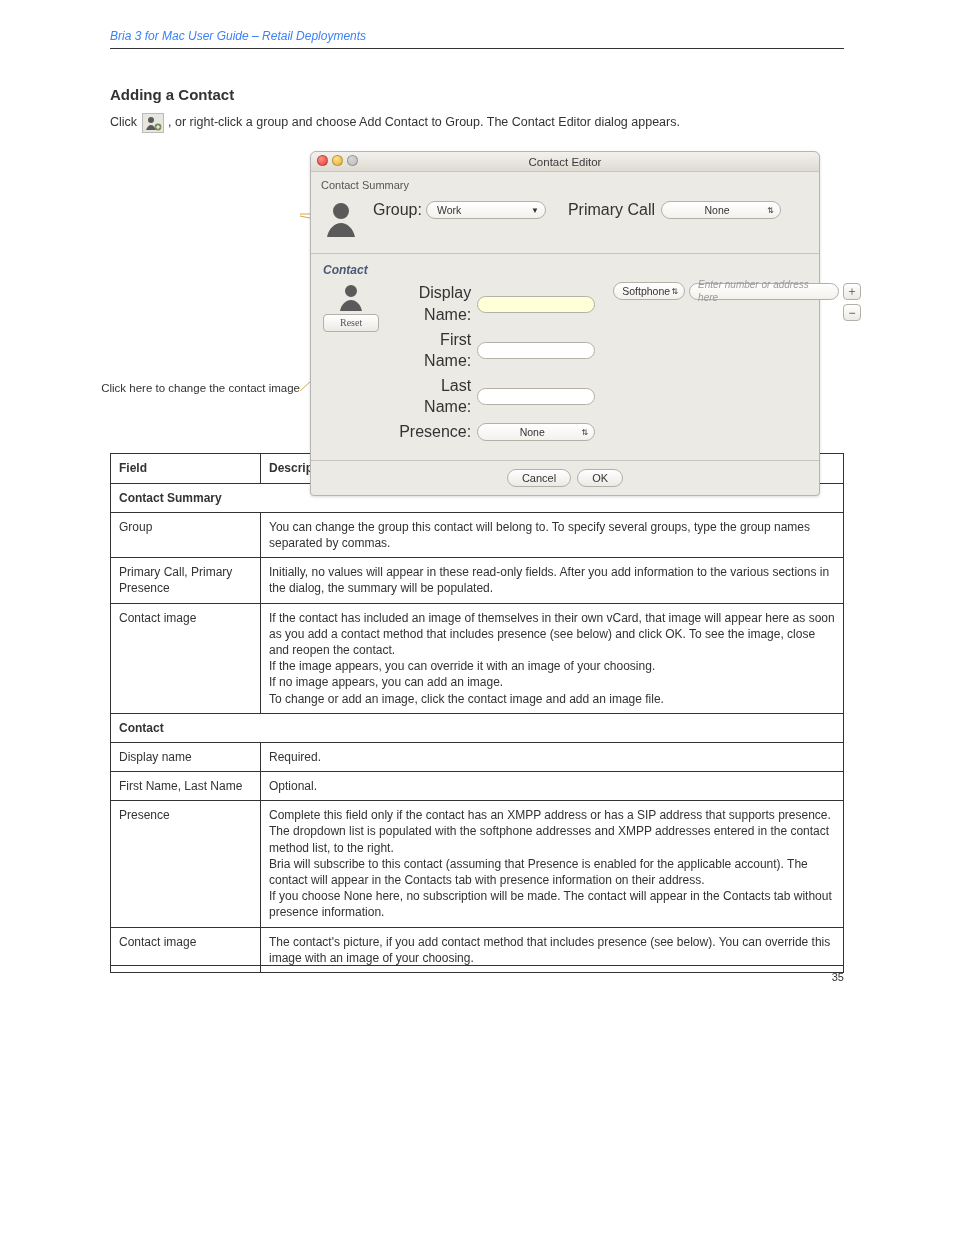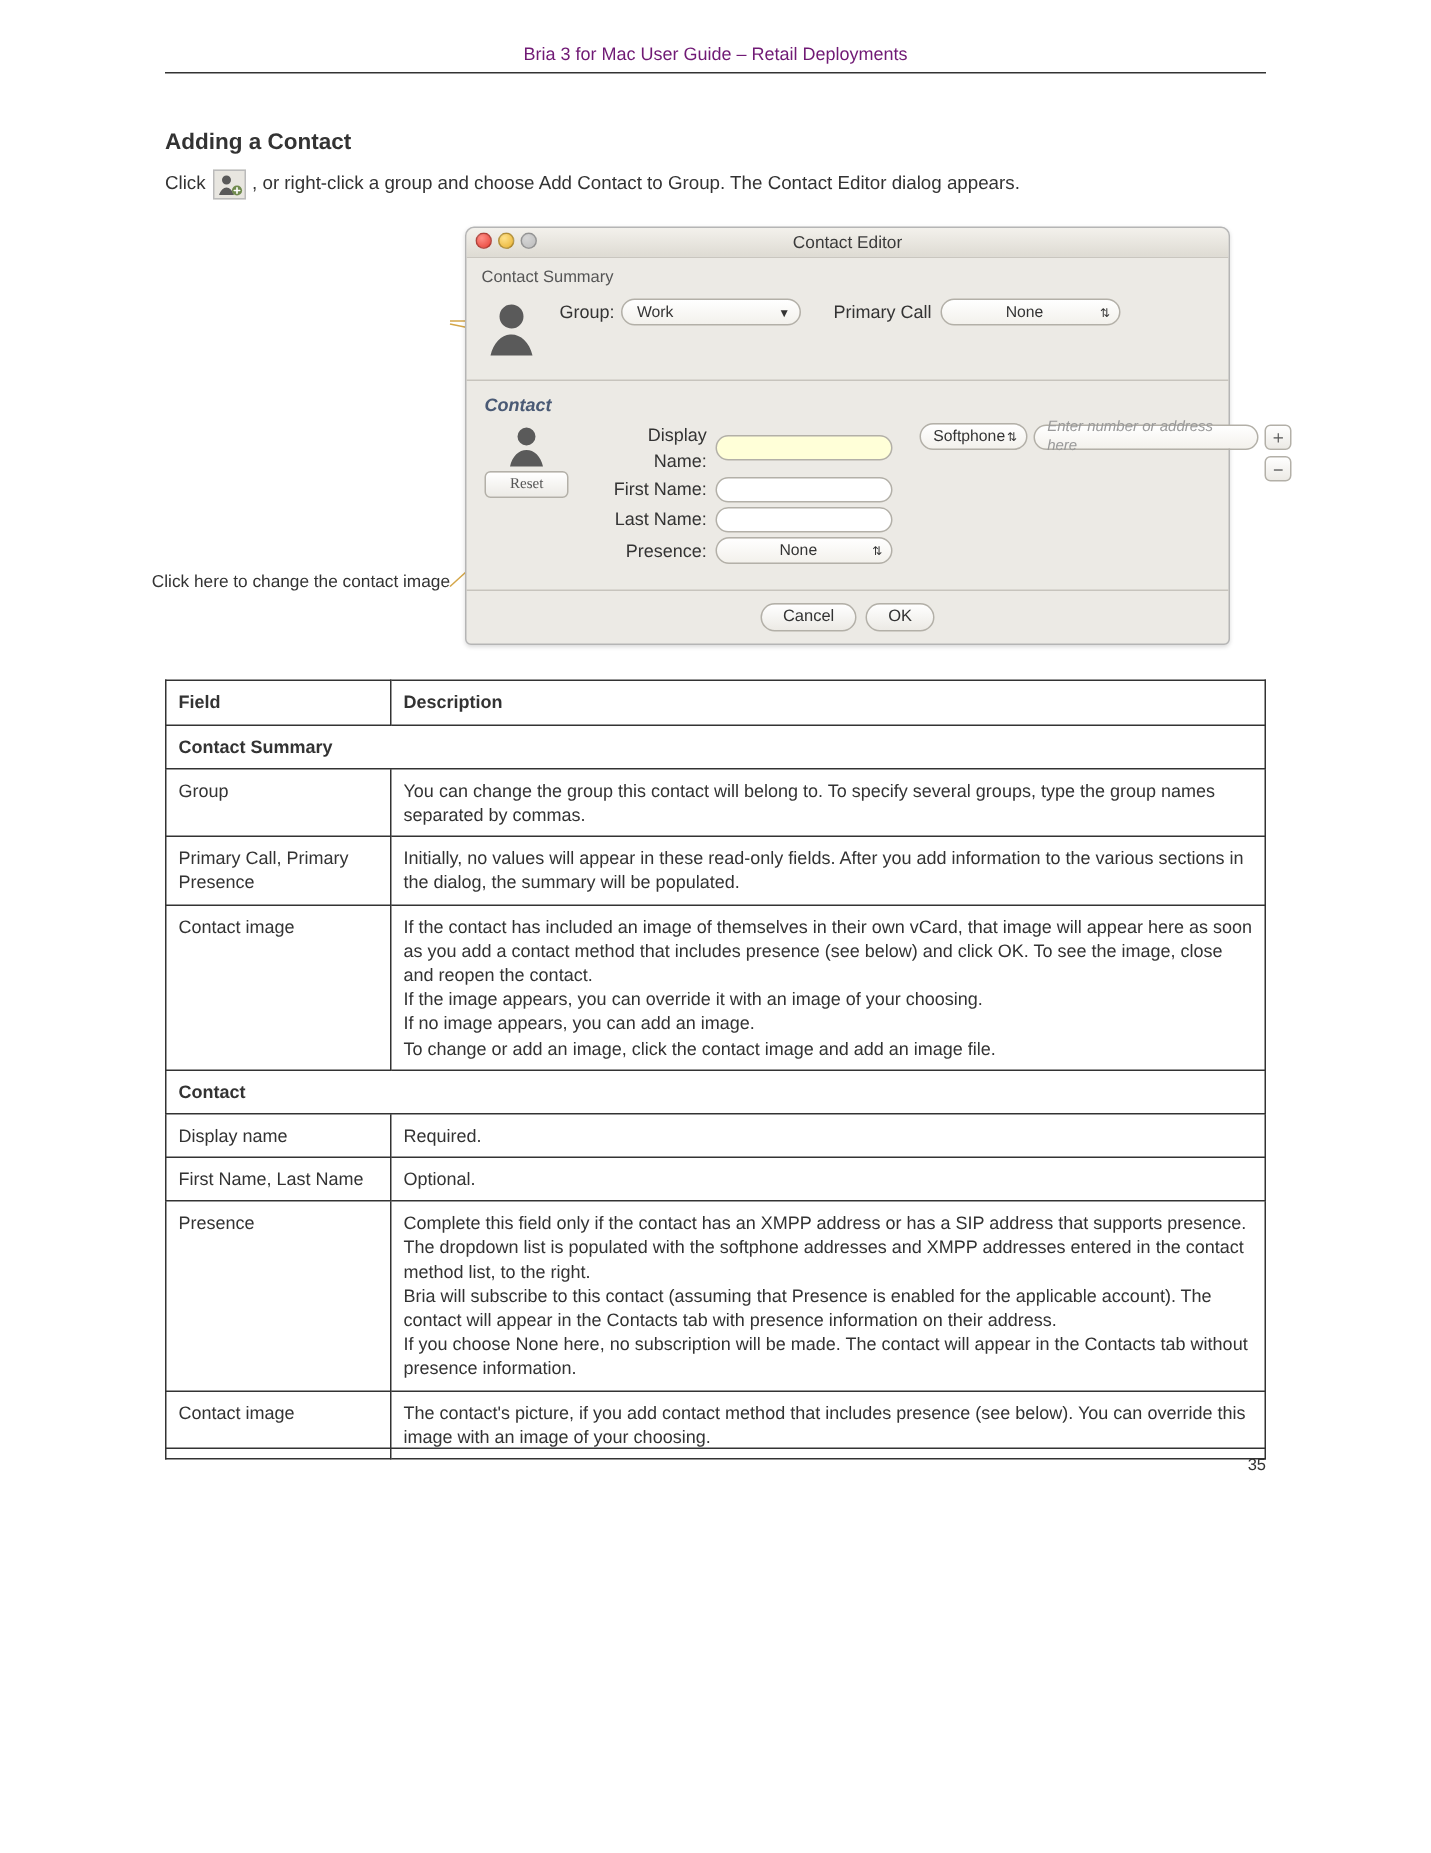--- a/index.html
+++ b/index.html
@@ -18,12 +18,13 @@
     position: relative;
   }
   .header-right {
-    text-align: center;
+    text-align: left;
     font-size: 12px;
-    color: #701a75;
+    color: #3b82f6;
     border-bottom: 1px solid #333;
     padding-bottom: 4px;
     margin-bottom: 36px;
+    font-style: italic;
   }
   h1.section-title {
     font-size: 22px;

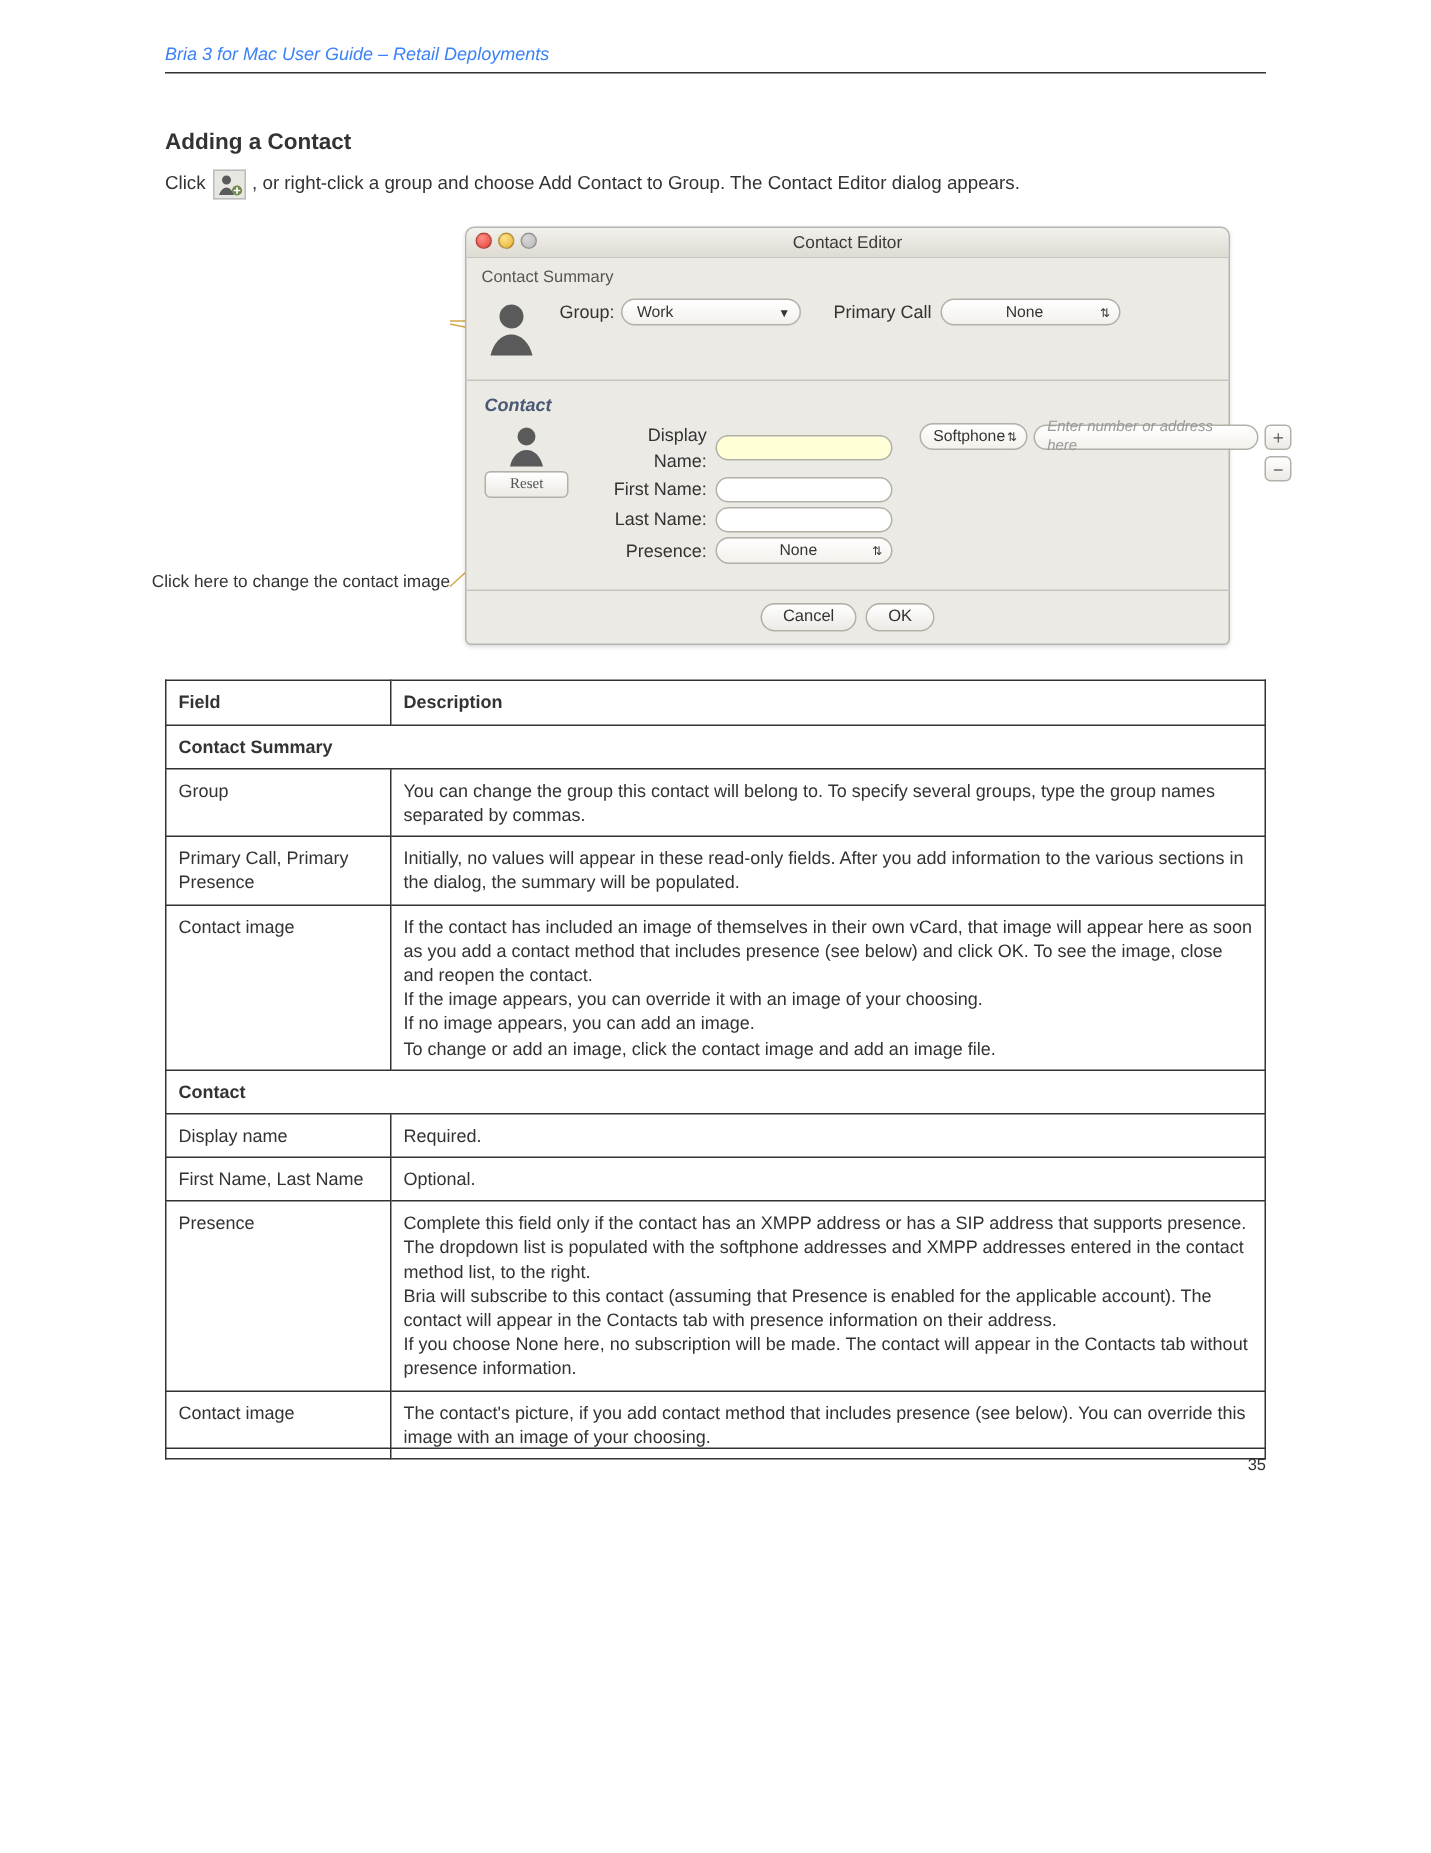--- a/index.html
+++ b/index.html
@@ -96,7 +96,7 @@
     align-items:center;
     gap:4px;
   }
-  .lbl{ font-size:12px; color:#333; text-align:right;}
+  .lbl{ font-size:16px; color:#333; text-align:right;}
   .pill, .pillselect{
     border:1px solid #b3b0a8;
     border-radius:10px;

